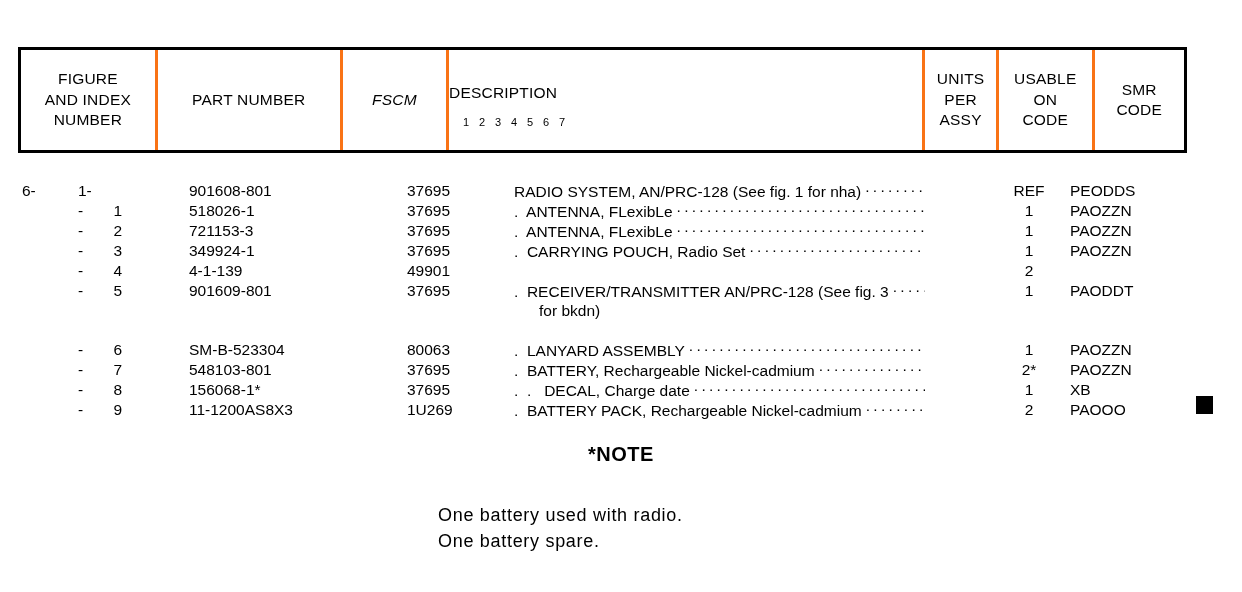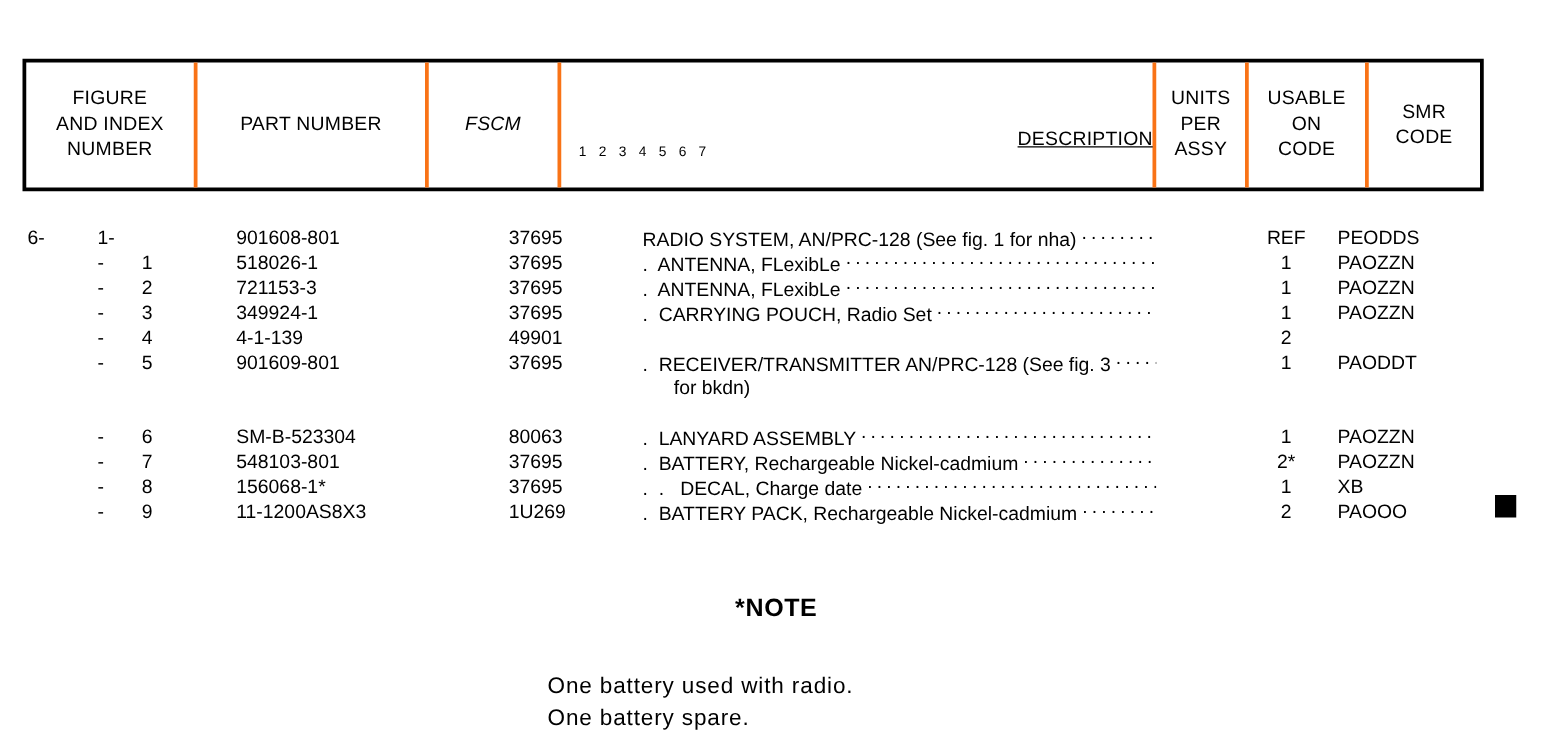--- a/index.html
+++ b/index.html
@@ -53,9 +53,8 @@
   .desc-title {
     position: absolute;
     left: 0; right: 0;
-    top: 52px;
-    text-align: right;
-    text-decoration: underline;
+    top: 33px;
+    text-align: left;
   }
   .desc-indent-nums {
     position: absolute;

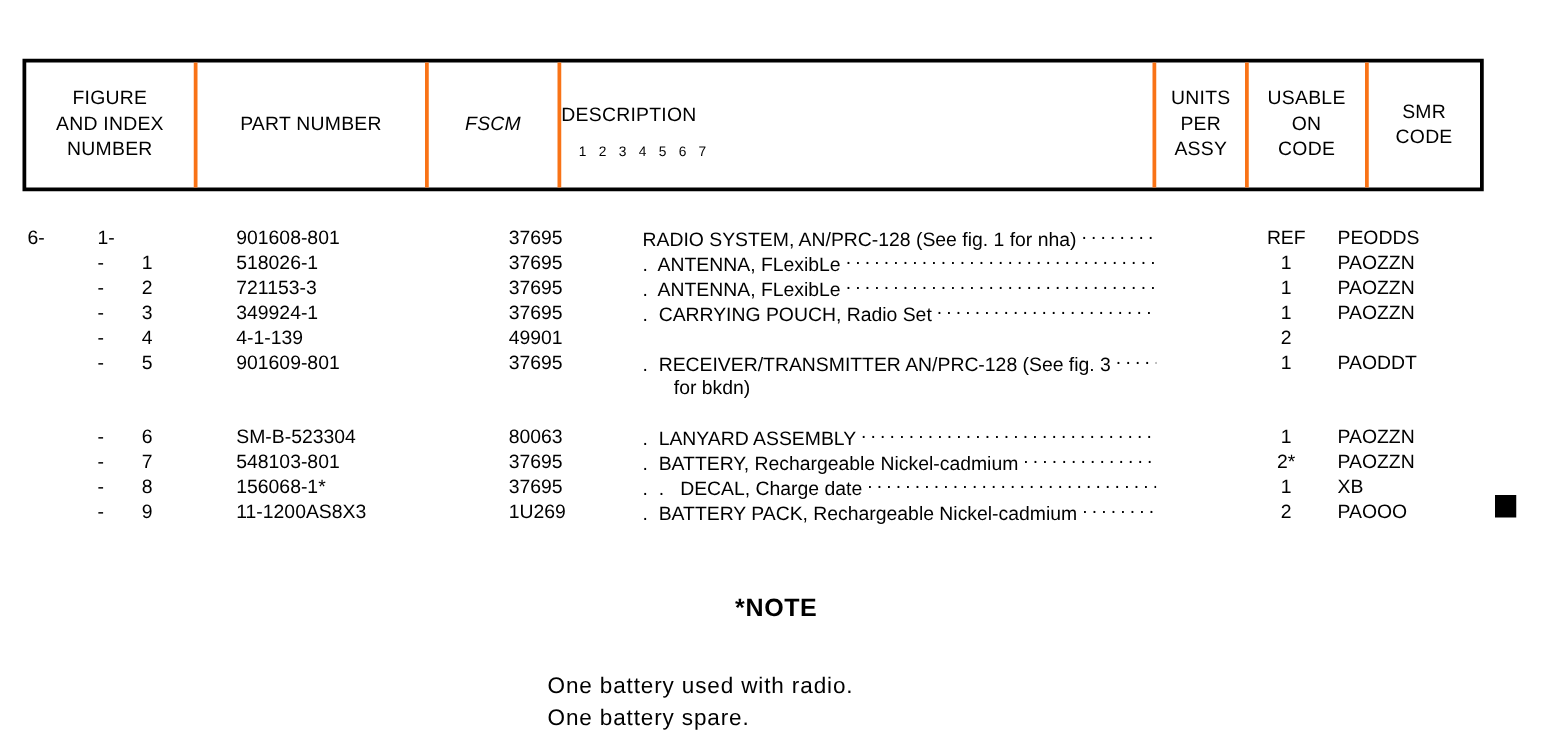--- a/index.html
+++ b/index.html
@@ -126,7 +126,7 @@
   #note-block {
     position: absolute;
     left: 0;
-    top: 476px;
+    top: 443px;
     width: 1242px;
     text-align: center;
   }

